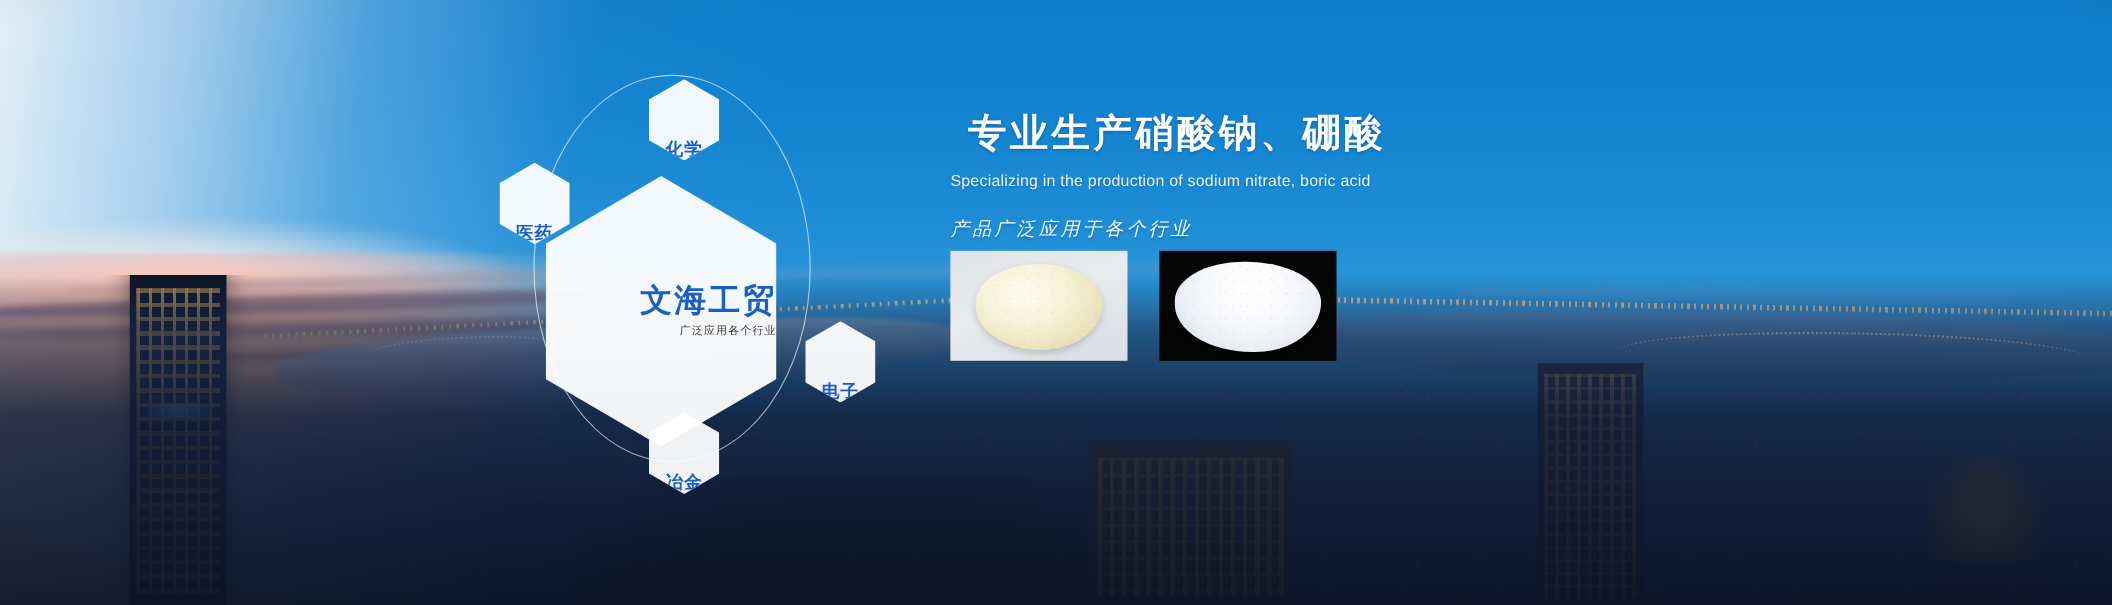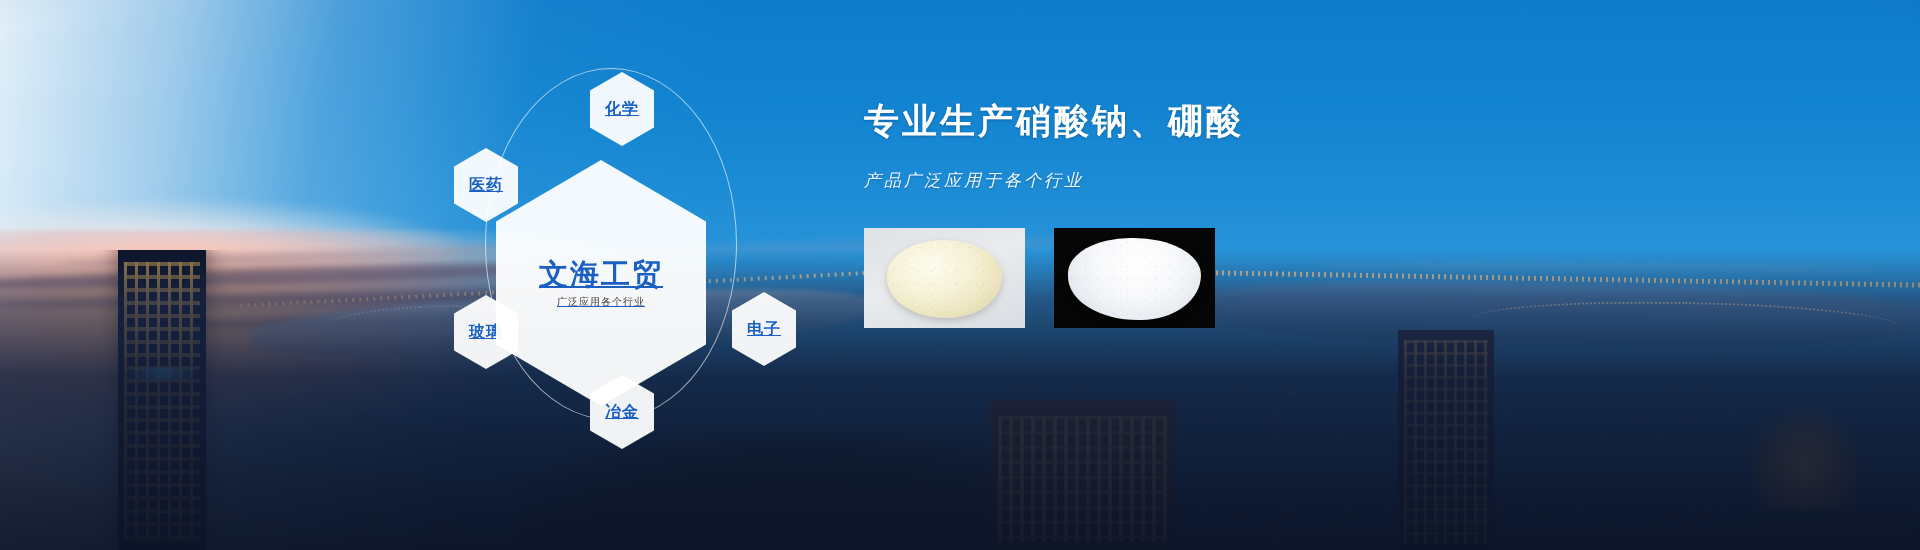--- a/index.html
+++ b/index.html
@@ -192,11 +192,10 @@
     position:absolute;
     background:rgba(255,255,255,0.94);
     clip-path:polygon(50% 0%, 100% 25%, 100% 75%, 50% 100%, 0% 75%, 0% 25%);
-    display:flex; align-items:center; justify-content:center;
+    display:flex; align-items:flex-end; justify-content:center;
     color:#1a5fc4; font-weight:bold; letter-spacing:1px;
     text-align:center; line-height:1.1;
     box-shadow:0 2px 10px rgba(10,40,80,0.18);
-    text-decoration:underline;
   }
   .hex-sm { width:64px; height:74px; font-size:16px; }
   .hex-center {

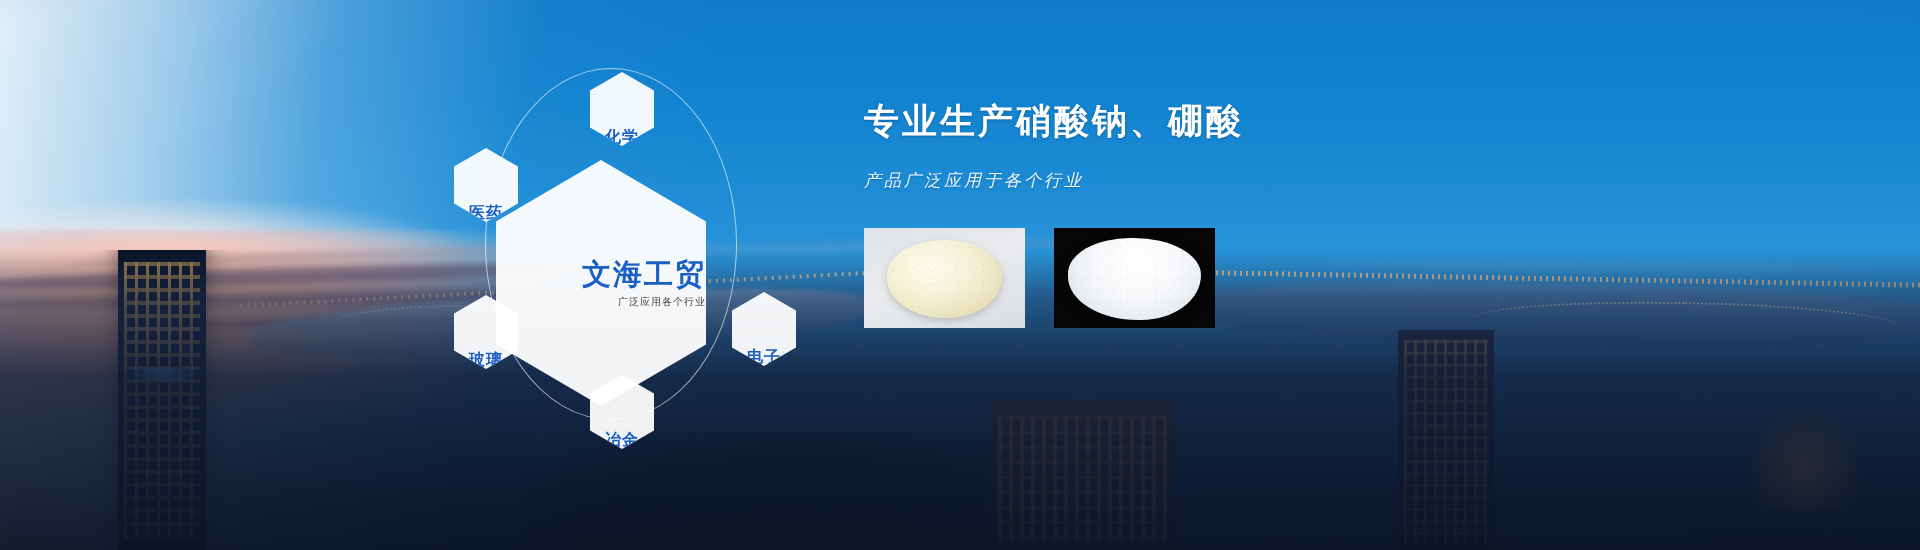--- a/index.html
+++ b/index.html
@@ -218,6 +218,7 @@
   .headline {
     font-size:35px; font-weight:bold; color:#ffffff; letter-spacing:3px;
     text-shadow:0 1px 3px rgba(0,40,90,0.35);
+    margin-left:16px;
   }
   .sub-en {
     margin-top:12px; font-size:14.5px; color:#eaf4ff; letter-spacing:0.2px;

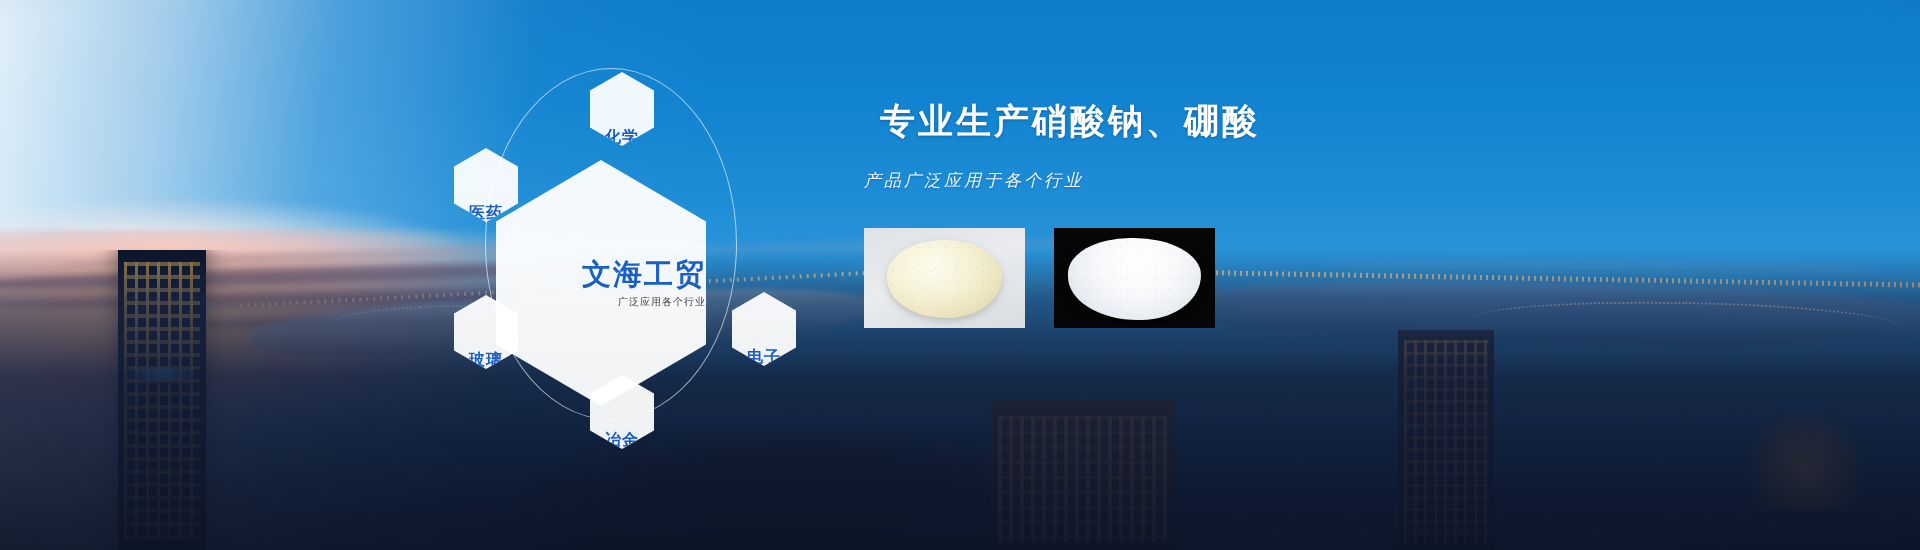--- a/index.html
+++ b/index.html
@@ -334,6 +334,7 @@
 
   <div class="copy">
     <div class="headline">专业生产硝酸钠、硼酸</div>
+    <div class="sub-en">Specializing in the production of sodium nitrate, boric acid</div>
     <div class="sub-cn">产品广泛应用于各个行业</div>
   </div>
 

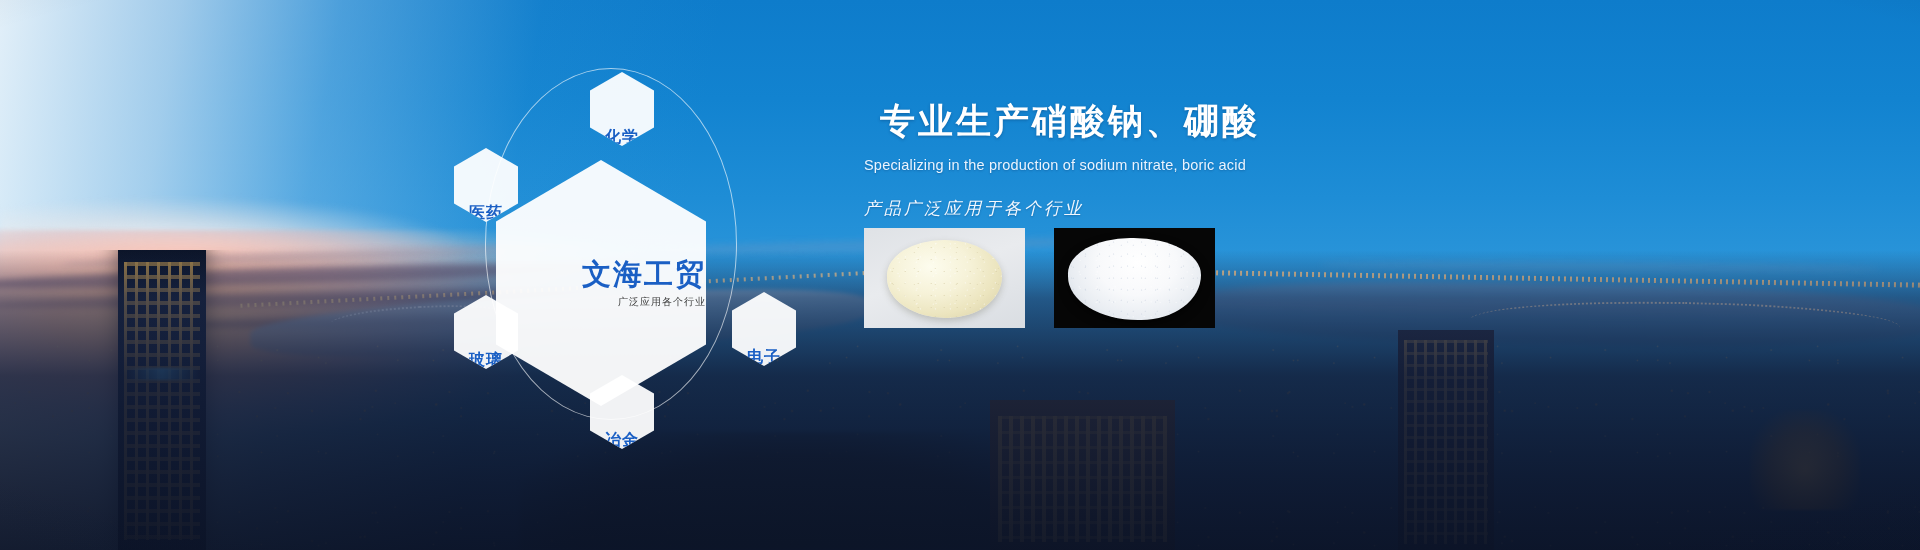--- a/index.html
+++ b/index.html
@@ -316,9 +316,6 @@
     <div class="hex hex-sm h-upl">
       <span>医药</span>
     </div>
-    <div class="hex hex-sm h-lol">
-      <span>玻璃</span>
-    </div>
     <div class="hex hex-sm h-lor">
       <span>电子</span>
     </div>

